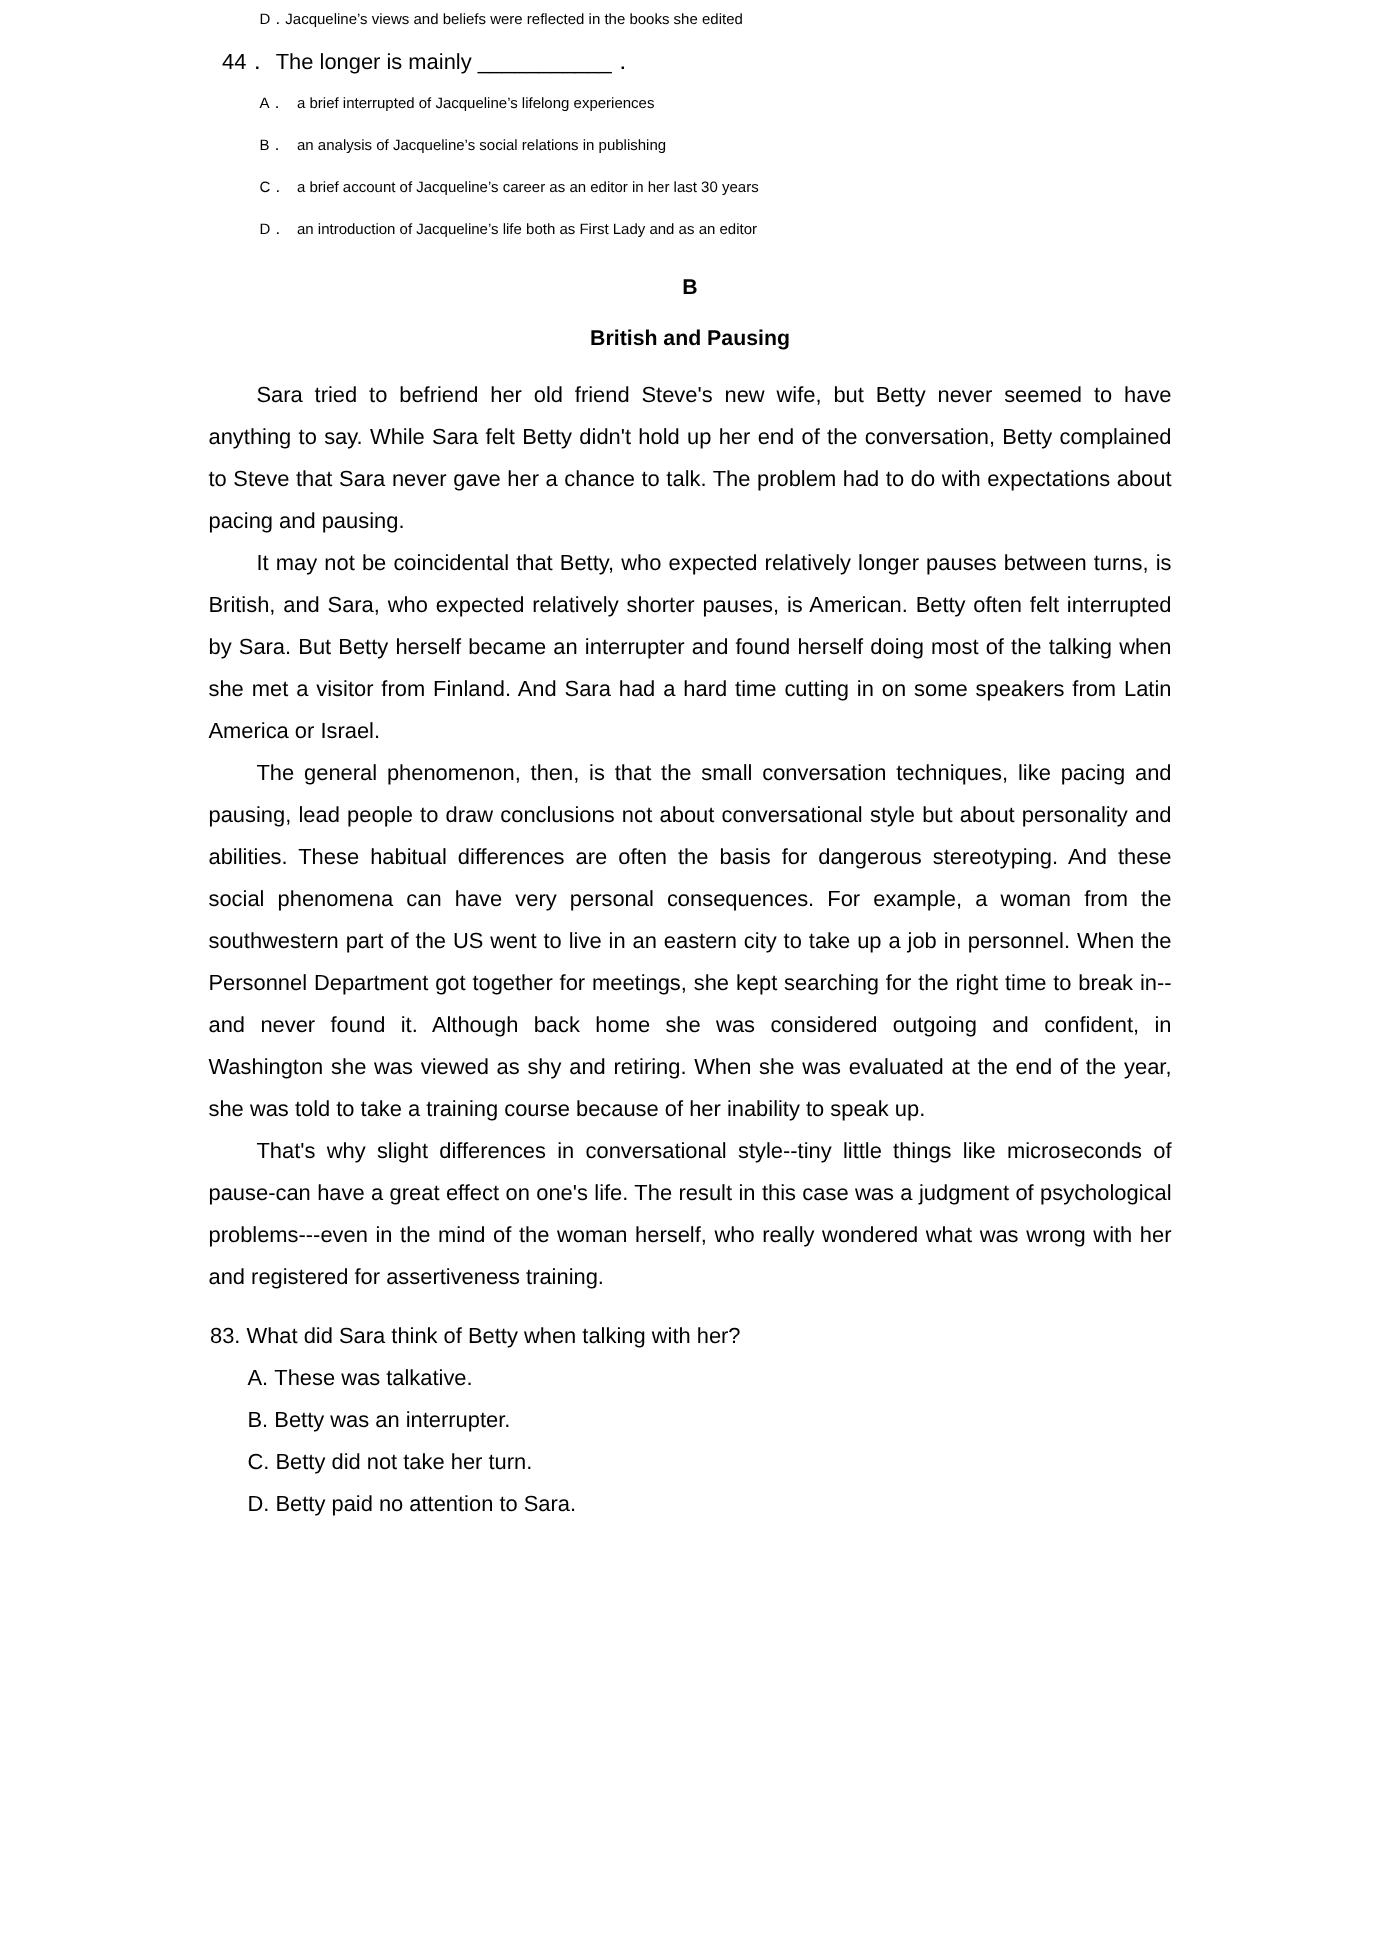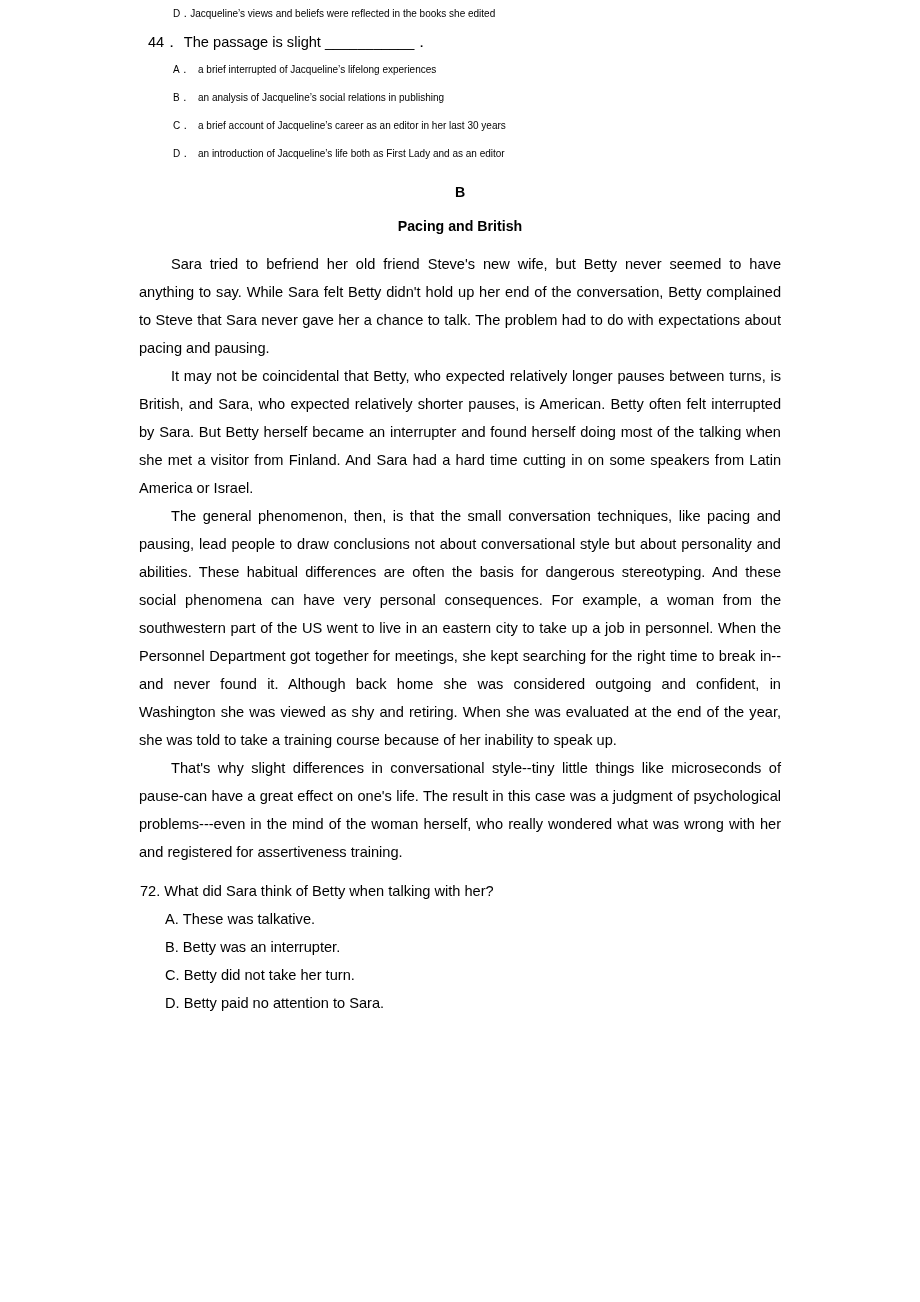--- a/index.html
+++ b/index.html
@@ -103,7 +103,7 @@
       <div class="opt-44">D．Jacqueline’s views and beliefs were reflected in the books she edited</div>
 
       <div class="q-stem-44">
-        <span class="qnum">44．</span><span class="stem-text">The passage is slight</span>&nbsp;<span class="blank-line">___________</span><span>．</span>
+        <span class="qnum">44．</span><span class="stem-text">The longer is mainly</span>&nbsp;<span class="blank-line">___________</span><span>．</span>
       </div>
 
       <div class="opt-44">

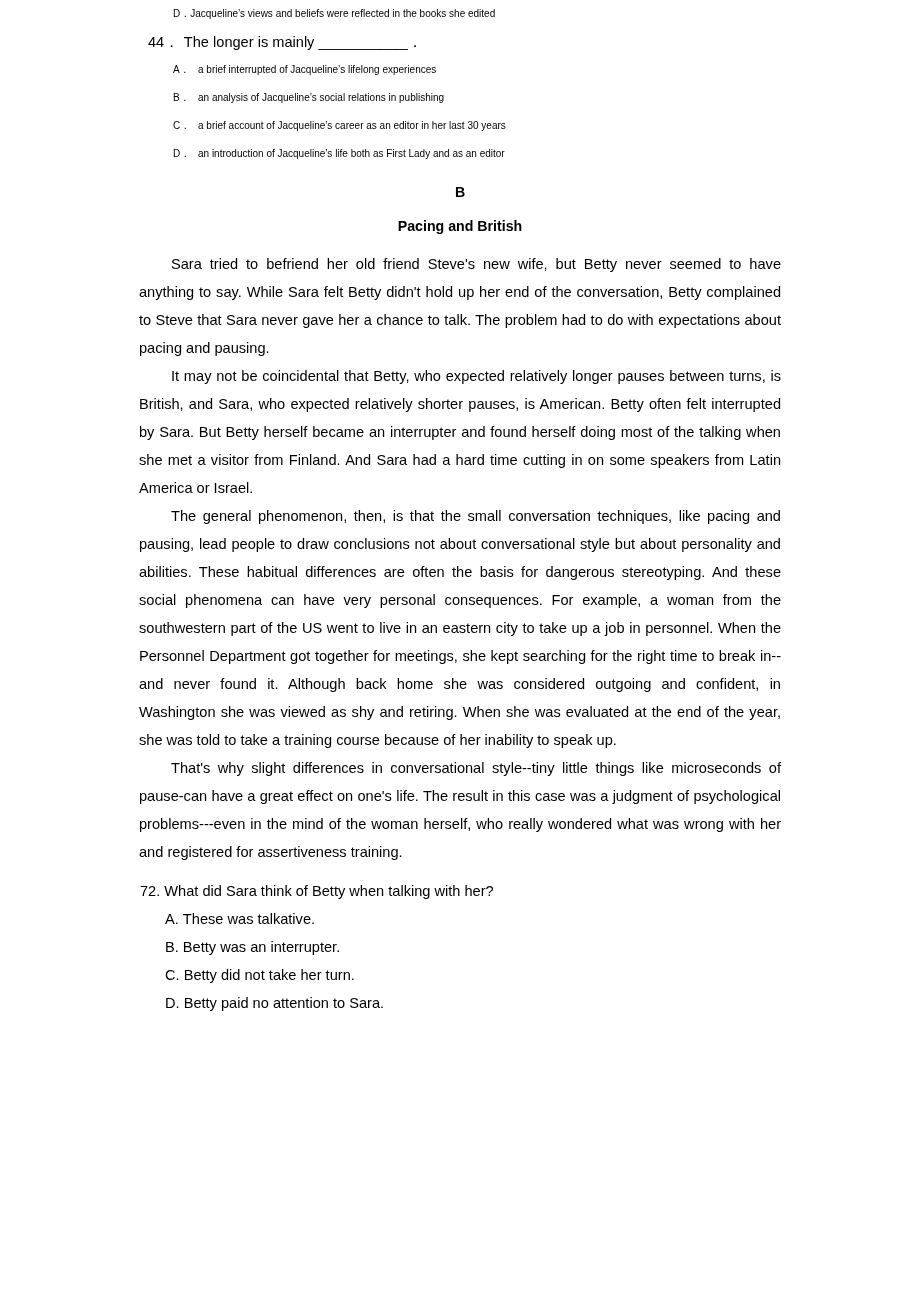--- a/index.html
+++ b/index.html
@@ -121,7 +121,7 @@
     </div>
 
     <div class="section-letter">B</div>
-    <div class="passage-title">Pacing and British</div>
+    <div class="passage-title">British and Pausing</div>
 
     <div>
       <p class="para first">Sara tried to befriend her old friend Steve's new wife, but Betty never seemed to have anything to say. While Sara felt Betty didn't hold up her end of the conversation, Betty complained to Steve that Sara never gave her a chance to talk. The problem had to do with expectations about pacing and pausing.</p>

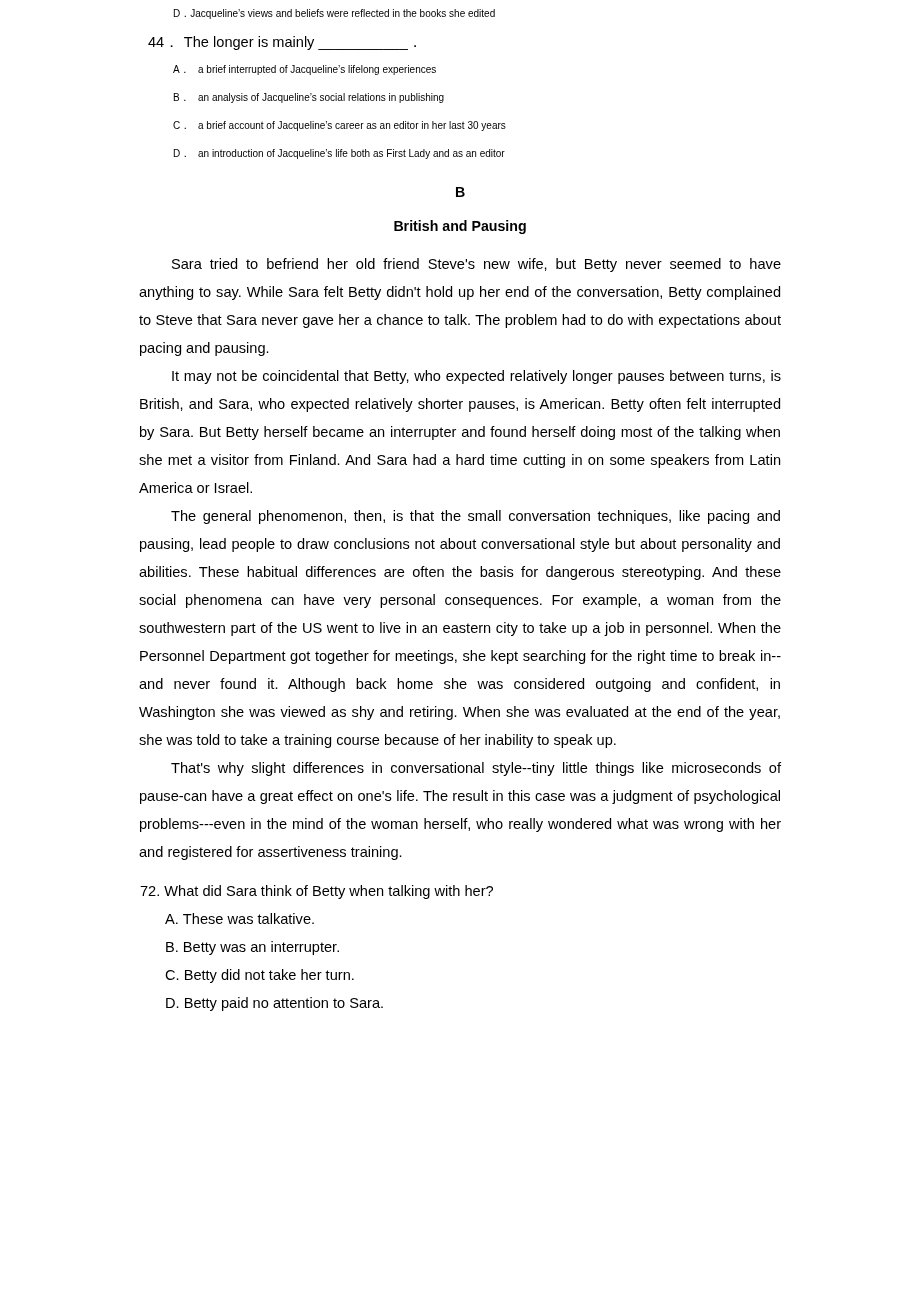--- a/index.html
+++ b/index.html
@@ -133,7 +133,7 @@
     <div class="spacer-q45"></div>
 
     <div class="q-block">
-      <div class="q-stem-45">72. What did Sara think of Betty when talking with her?</div>
+      <div class="q-stem-45">83. What did Sara think of Betty when talking with her?</div>
 
       <div class="opt-45">
         <span>A.</span>&nbsp;<span>These was talkative.</span>

